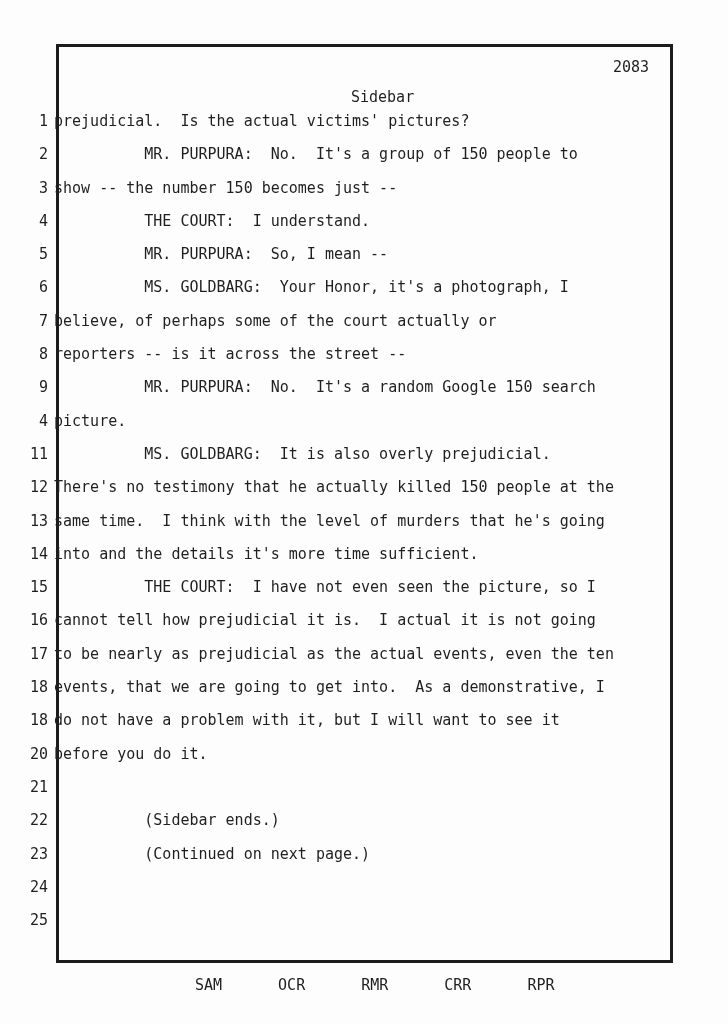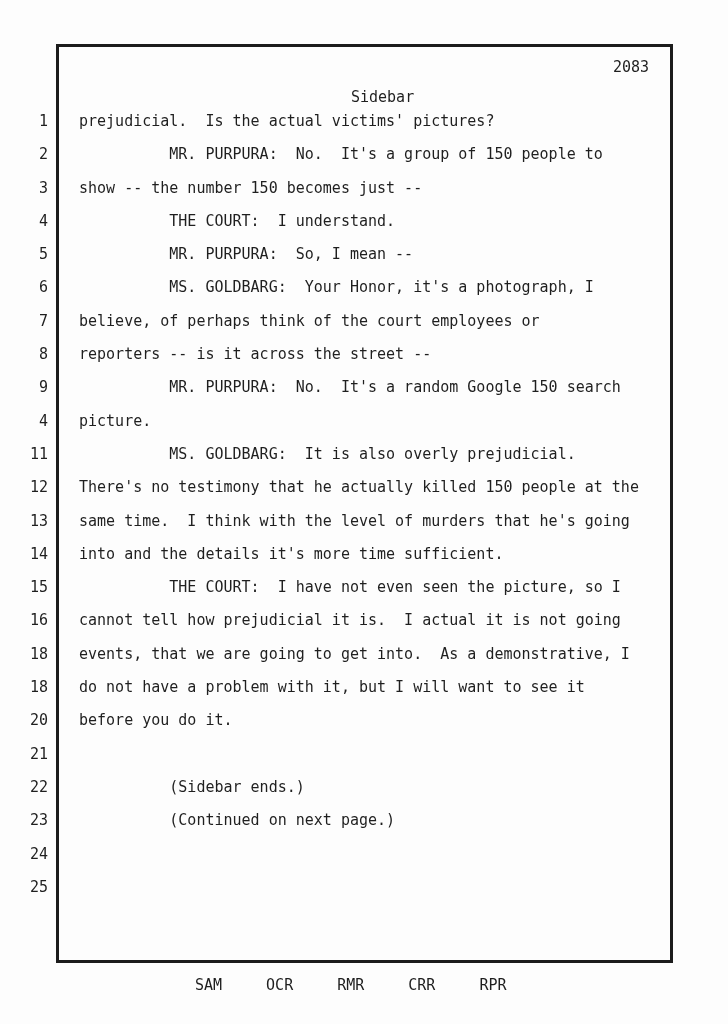--- a/index.html
+++ b/index.html
@@ -60,7 +60,7 @@
     text-align: right;
   }
   .line-text {
-    margin-left: 31px;
+    margin-left: 6px;
     white-space: pre;
   }
   .footer-row {

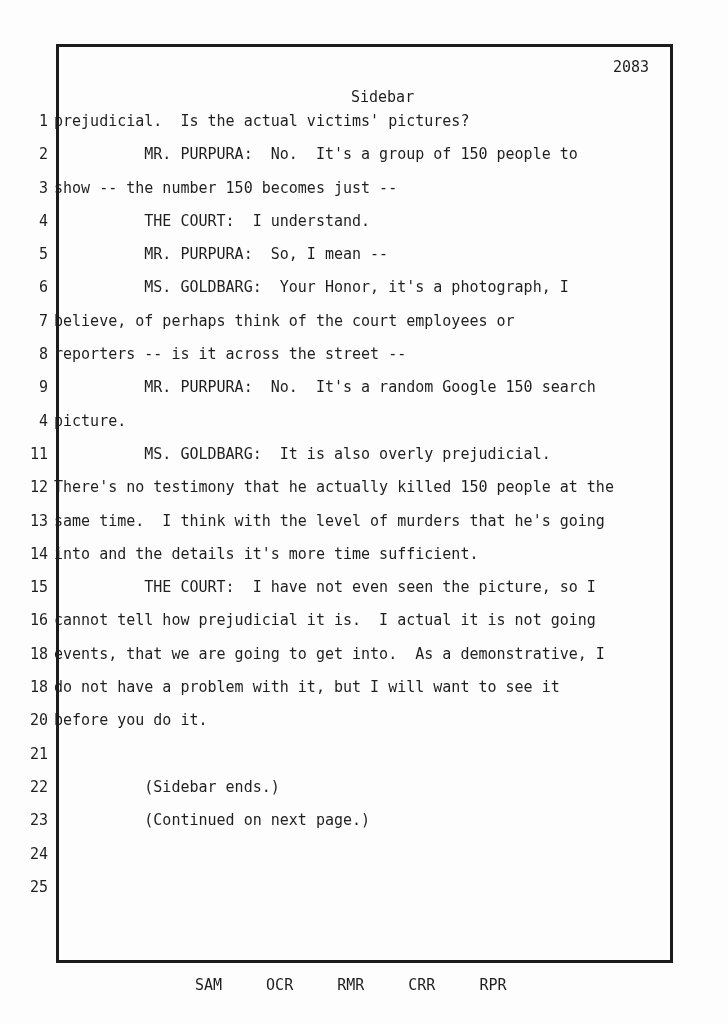--- a/index.html
+++ b/index.html
@@ -112,7 +112,7 @@
       </div>
       <div class="line-row">
         <span class="line-num">7</span>
-        <span class="line-text">believe, of perhaps think of the court employees or</span>
+        <span class="line-text">believe, of perhaps some of the court actually or</span>
       </div>
       <div class="line-row">
         <span class="line-num">8</span>

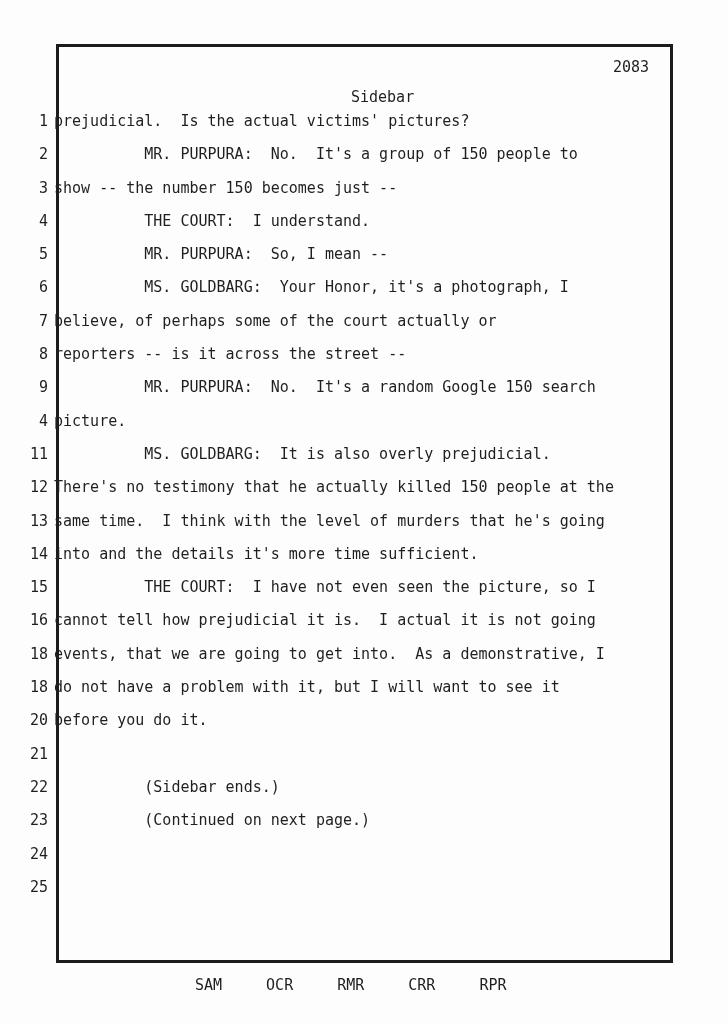--- a/index.html
+++ b/index.html
@@ -151,6 +151,10 @@
         <span class="line-text">cannot tell how prejudicial it is.  I actual it is not going</span>
       </div>
       <div class="line-row">
+        <span class="line-num">17</span>
+        <span class="line-text">to be nearly as prejudicial as the actual events, even the ten</span>
+      </div>
+      <div class="line-row">
         <span class="line-num">18</span>
         <span class="line-text">events, that we are going to get into.  As a demonstrative, I</span>
       </div>

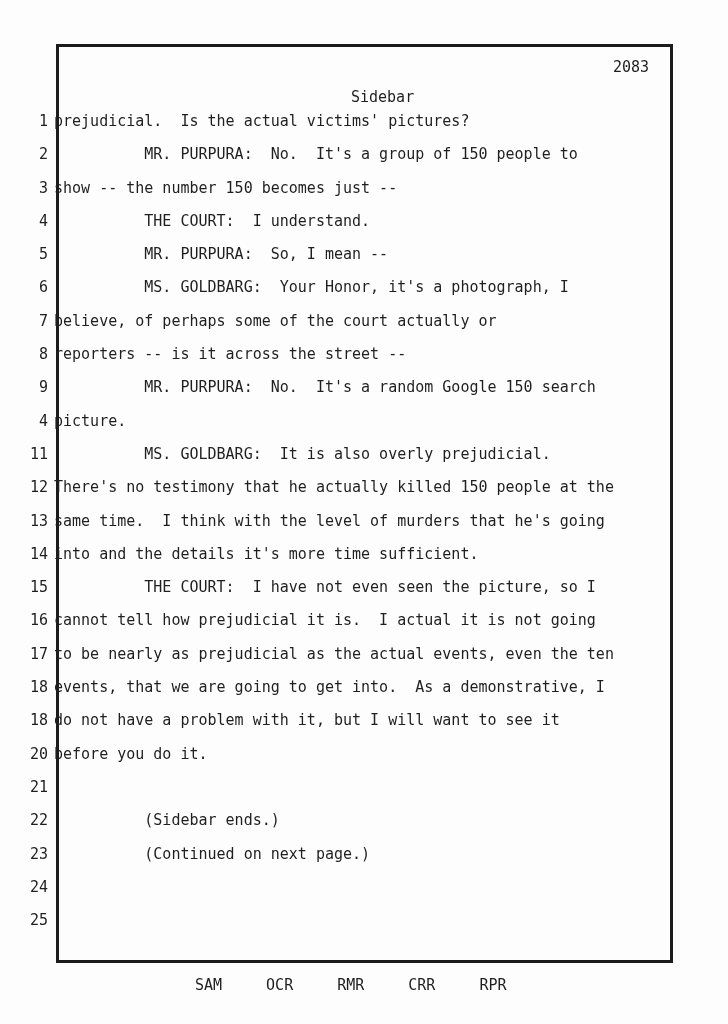--- a/index.html
+++ b/index.html
@@ -68,7 +68,7 @@
     left: 195px;
     top: 974px;
     display: flex;
-    gap: 44px;
+    gap: 56px;
     font-size: 15px;
     line-height: 22px;
   }

